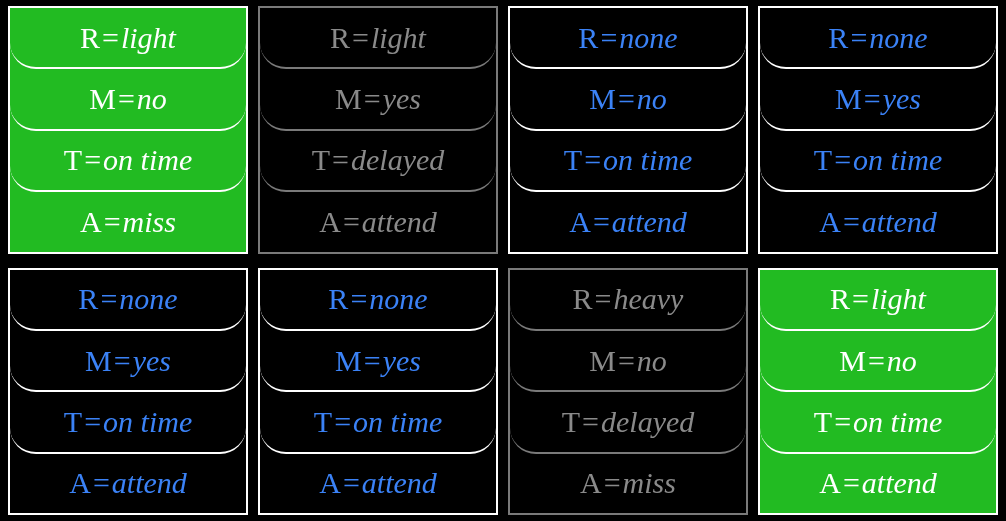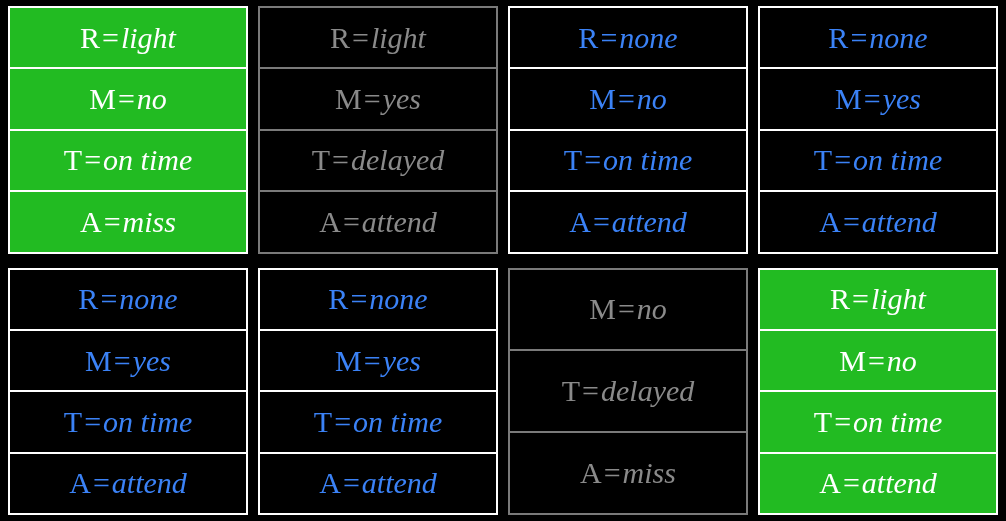--- a/index.html
+++ b/index.html
@@ -43,6 +43,7 @@
     border-bottom: 2px solid #ffffff;
     box-sizing: border-box;
     white-space: nowrap;
+    border-radius: 26px;
   }
   .row:last-child {
     border-bottom: none;

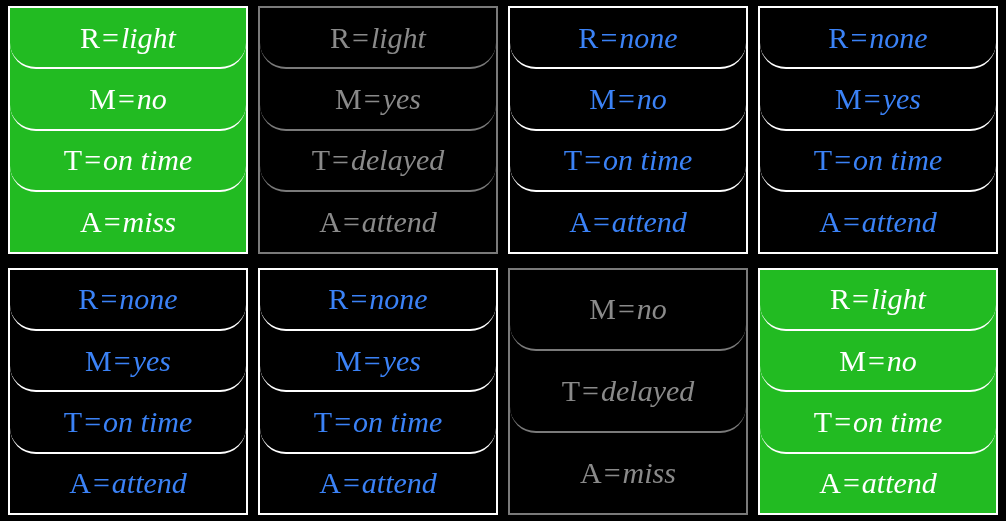--- a/index.html
+++ b/index.html
@@ -166,6 +166,9 @@
     </div>
     <div class="card dim">
       <div class="row">
+        <span class="txt"><span class="key">R</span><span class="eq">=</span><span class="val">heavy</span></span>
+      </div>
+      <div class="row">
         <span class="txt"><span class="key">M</span><span class="eq">=</span><span class="val">no</span></span>
       </div>
       <div class="row">

